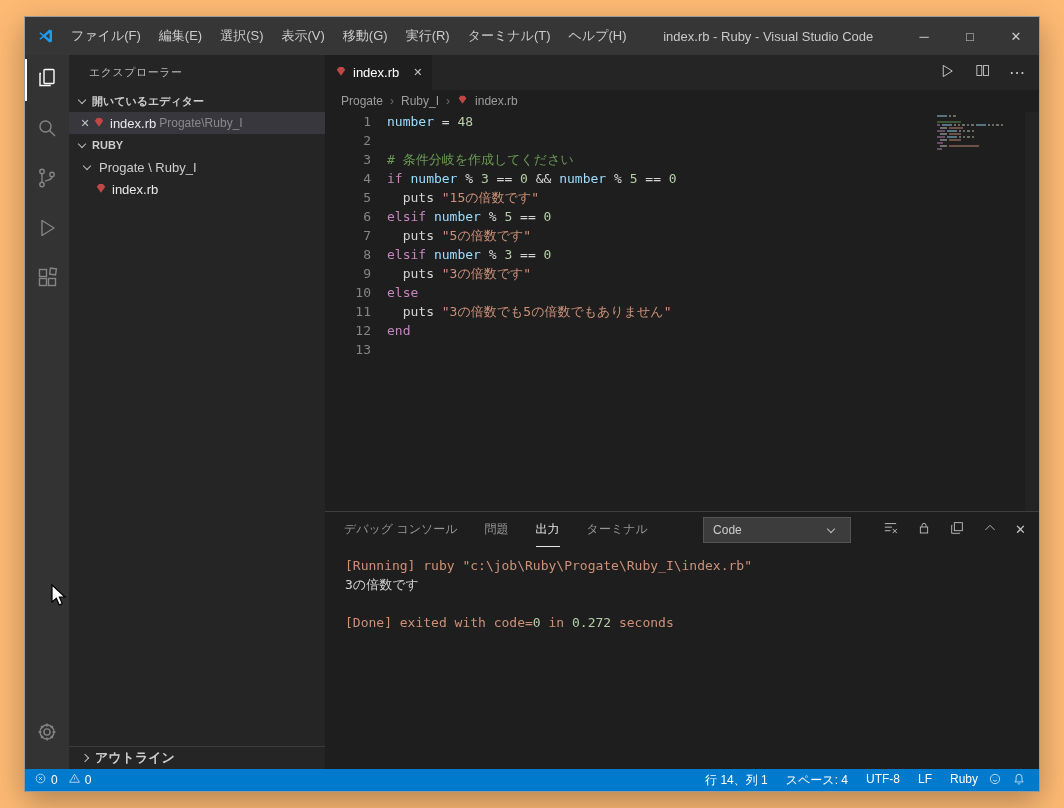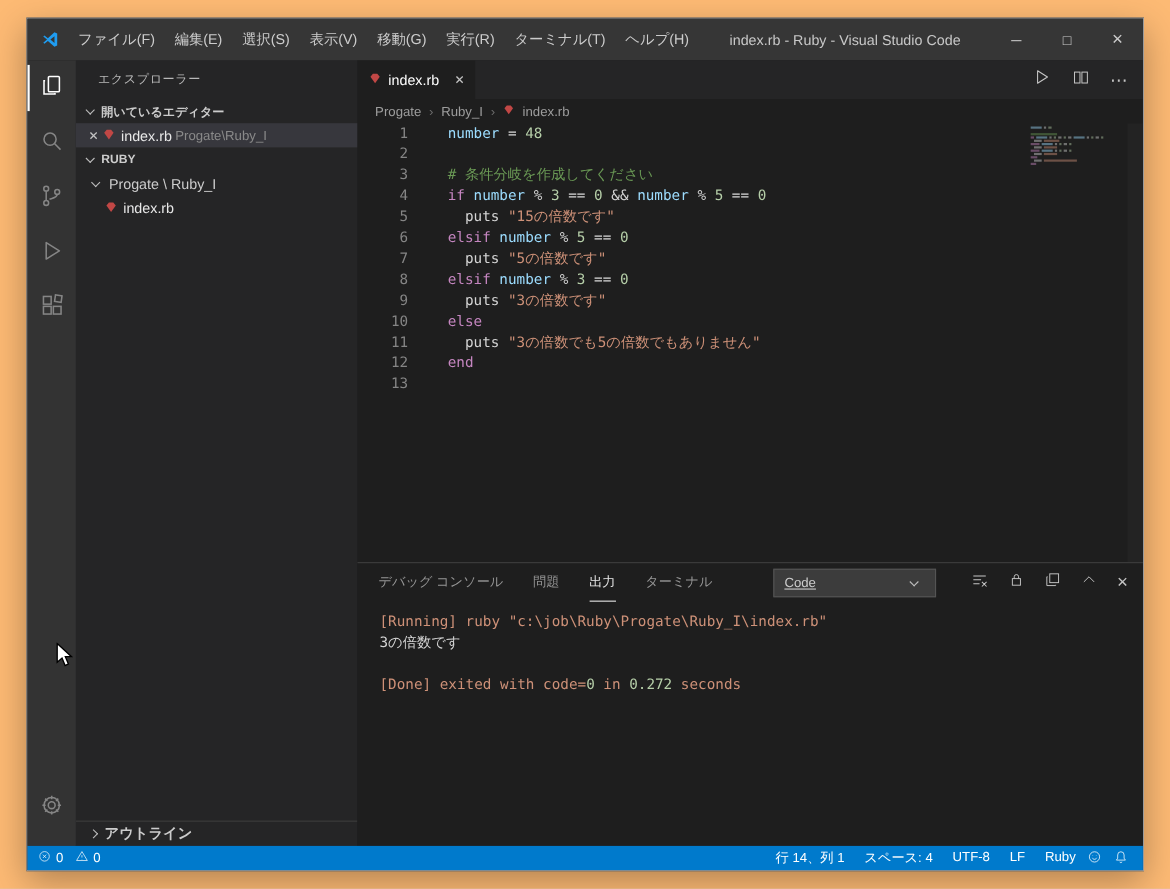--- a/index.html
+++ b/index.html
@@ -65,7 +65,7 @@
   .code-line.current{border-top:1px solid #323232;border-bottom:1px solid #323232;}
   .ln{width:46px;flex:none;text-align:right;color:#858585;}
   .code-line.current .ln{color:#c6c6c6;}
-  .line-content{margin-left:36px;white-space:pre;}
+  .line-content{margin-left:16px;white-space:pre;}
   .caret{display:inline-block;width:2px;height:15px;background:#aeafad;vertical-align:text-bottom;}
 
   .tk-var{color:#9CDCFE}.tk-num{color:#B5CEA8}.tk-kw{color:#C586C0}.tk-str{color:#CE9178}

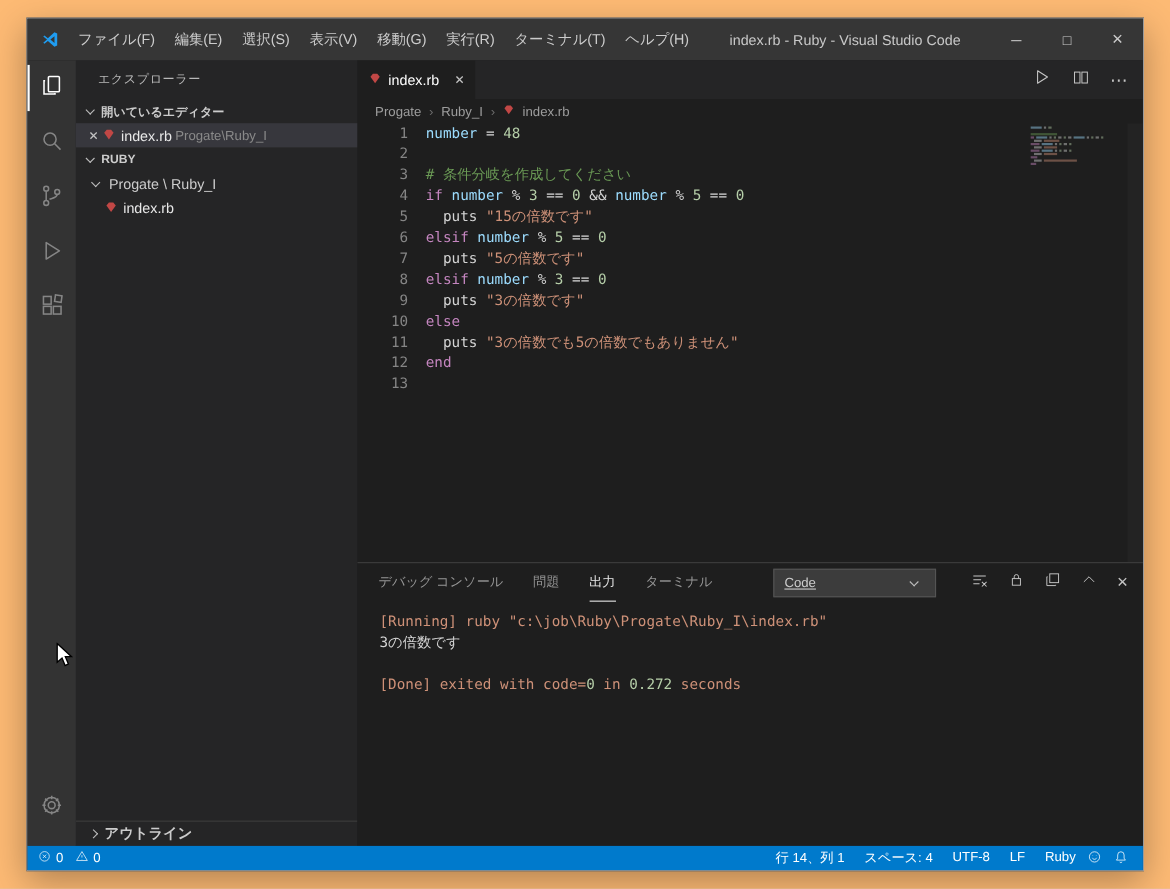--- a/index.html
+++ b/index.html
@@ -88,7 +88,7 @@
   .panel-actions svg{stroke:#c5c5c5;fill:none;stroke-width:1.3;}
   .panel-close{color:#c5c5c5;font-size:13px;}
   .output-select{width:148px;height:26px;box-sizing:border-box;background:#3c3c3c;border:1px solid #545454;color:#cccccc;
-                 font-size:12px;display:flex;align-items:center;justify-content:space-between;padding:0 9px;margin-right:14px;text-decoration:underline;}
+                 font-size:12px;display:flex;align-items:center;justify-content:space-between;padding:0 9px;margin-right:14px;}
   .panel-content{flex:1;font-family:"DejaVu Sans Mono","Liberation Mono",monospace;font-size:13px;line-height:19px;
                  padding:9px 0 0 20px;overflow:hidden;}
   .out-line{height:19px;white-space:pre;}

